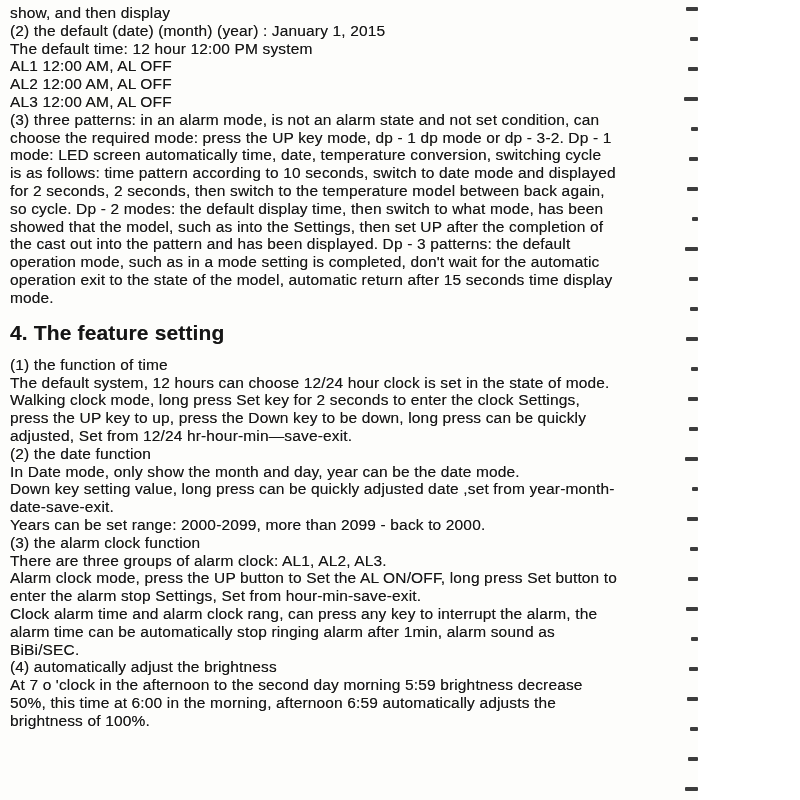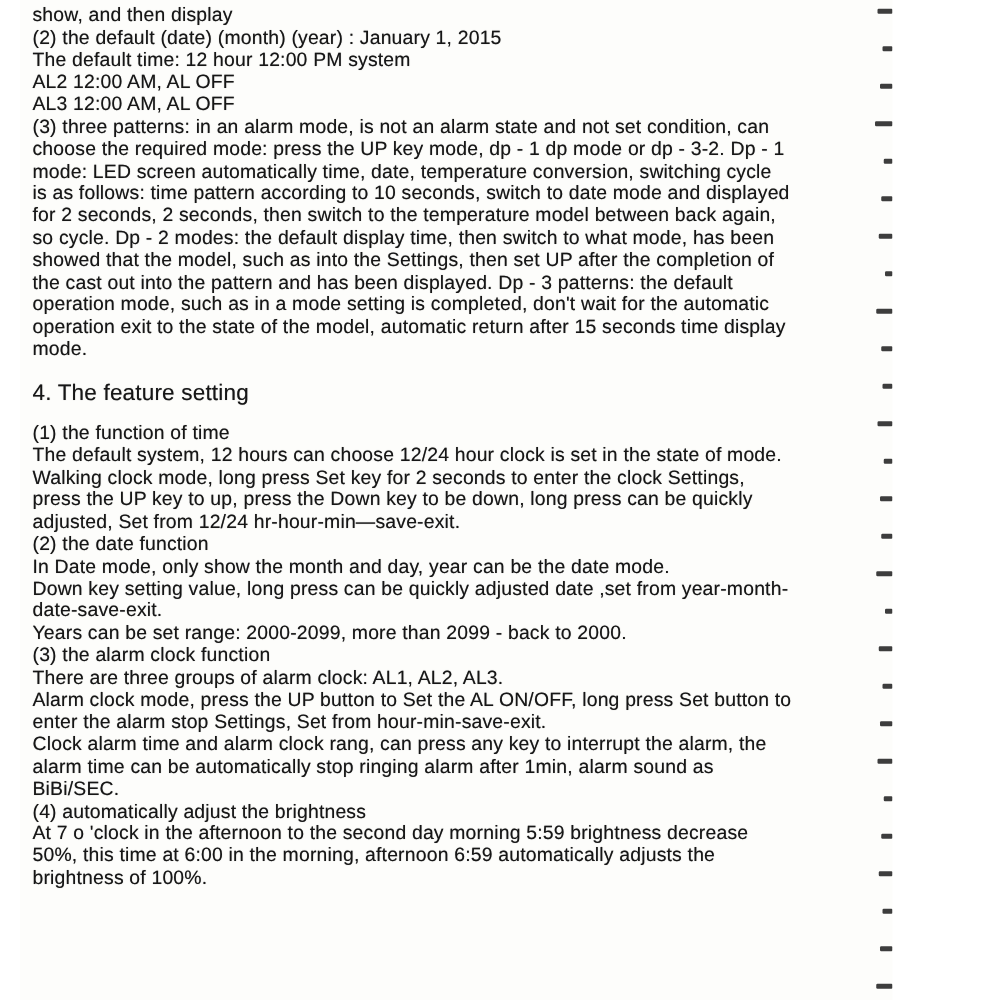--- a/index.html
+++ b/index.html
@@ -17,7 +17,6 @@
     height: 800px;
     overflow: hidden;
     background: #fdfdfb;
-    margin-left: 16px;
   }
   .doc {
     position: absolute;

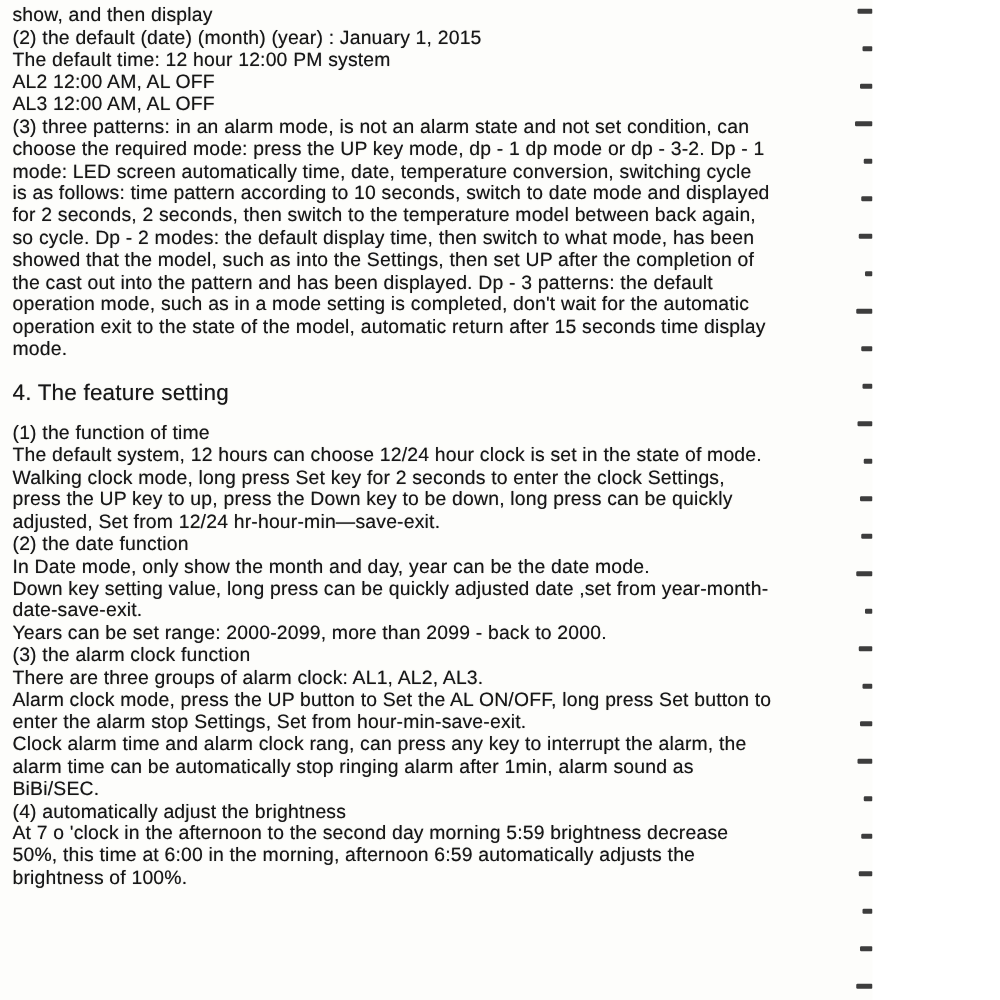--- a/index.html
+++ b/index.html
@@ -64,6 +64,7 @@
         <div class="line">show, and then display</div>
         <div class="line">(2) the default (date) (month) (year) : January 1, 2015</div>
         <div class="line">The default time: 12 hour 12:00 PM system</div>
+        <div class="line">AL1 12:00 AM, AL OFF</div>
         <div class="line">AL2 12:00 AM, AL OFF</div>
         <div class="line">AL3 12:00 AM, AL OFF</div>
         <div class="line">(3) three patterns: in an alarm mode, is not an alarm state and not set condition, can</div>

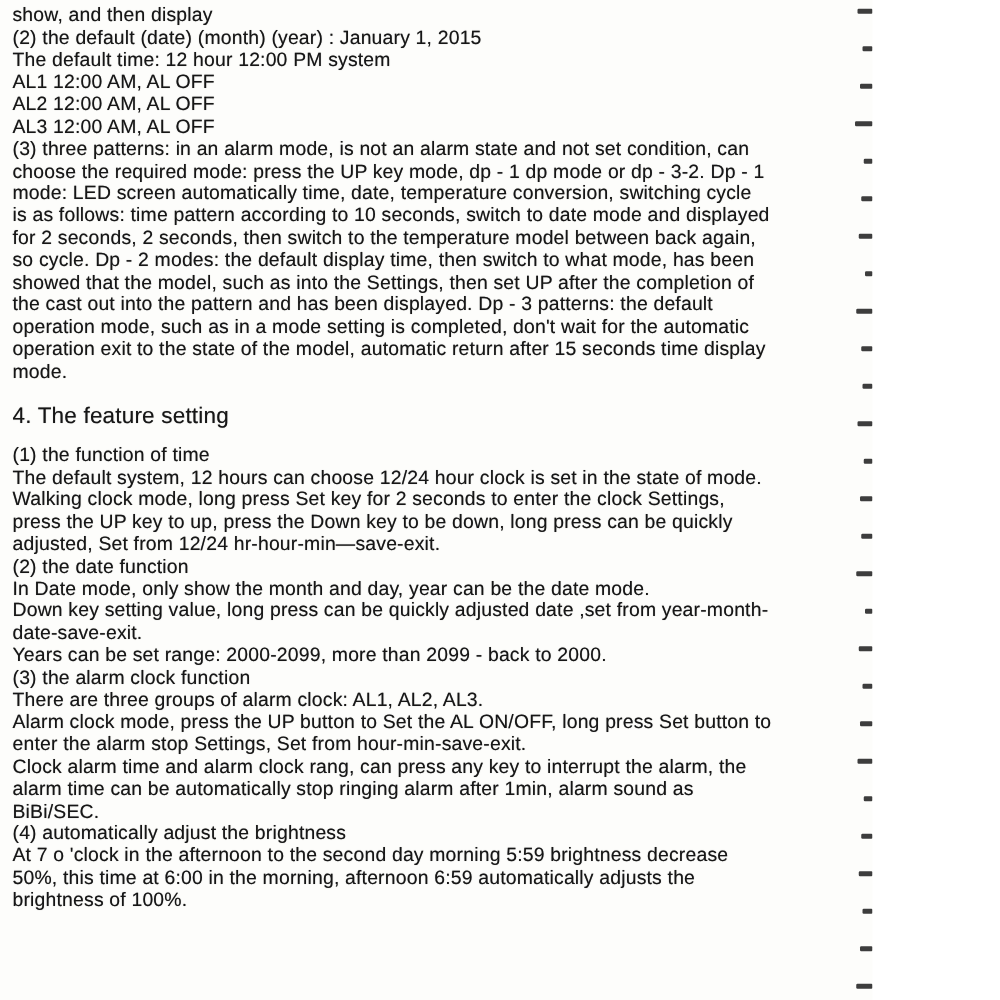--- a/index.html
+++ b/index.html
@@ -34,8 +34,8 @@
     height: 17.8px;
   }
   .heading {
-    font-size: 18px;
-    font-weight: normal;
+    font-size: 21px;
+    font-weight: bold;
     margin: 17.5px 0 14px 0;
     line-height: 17.8px;
     white-space: pre;

